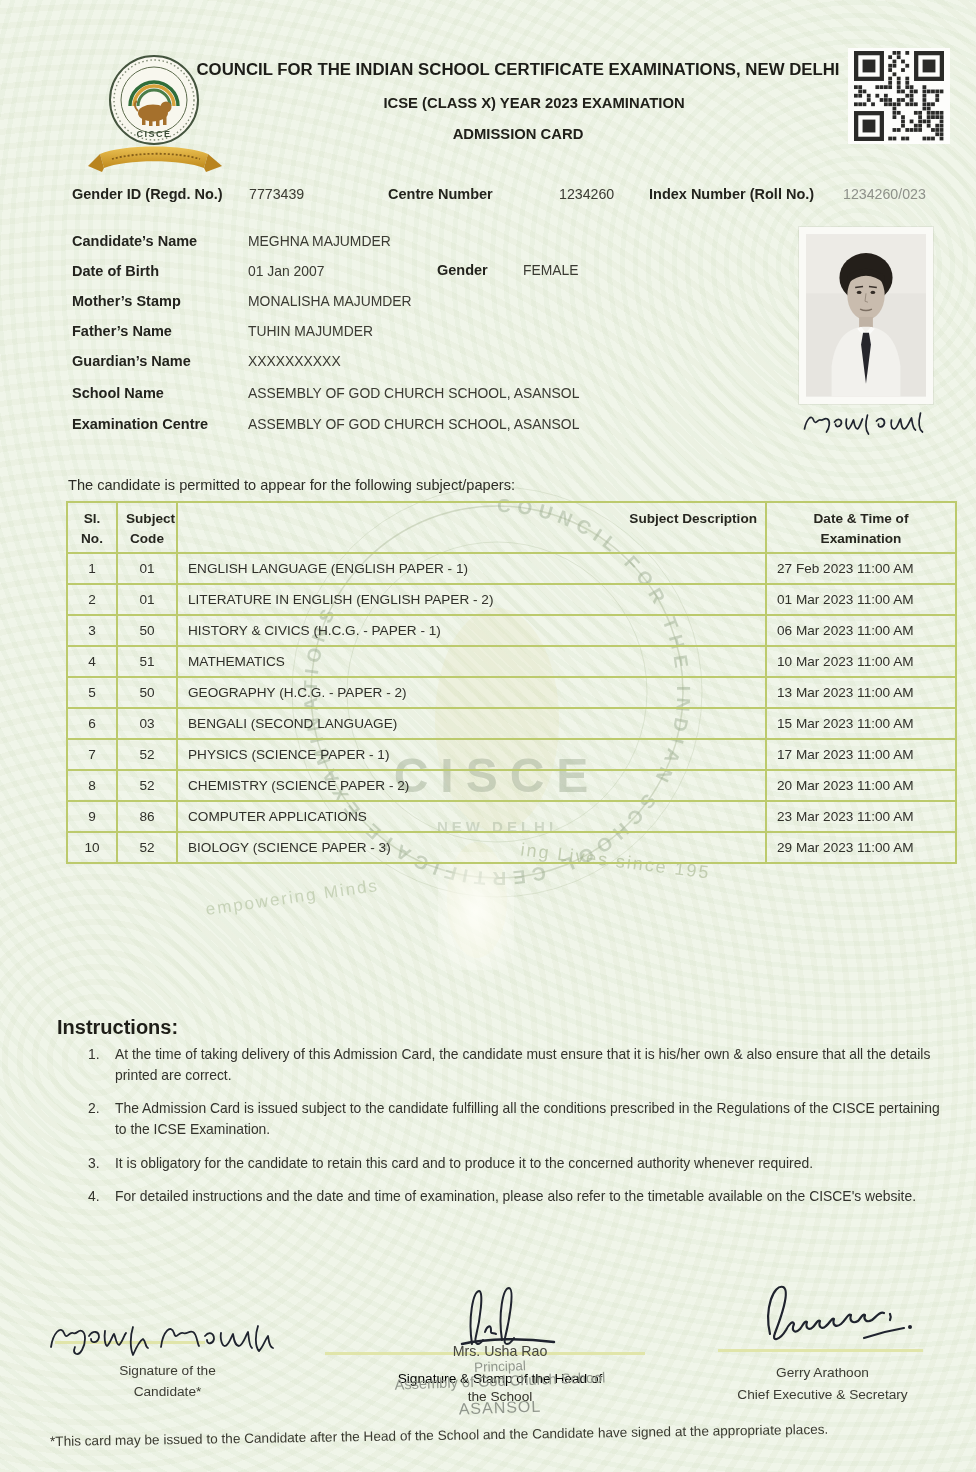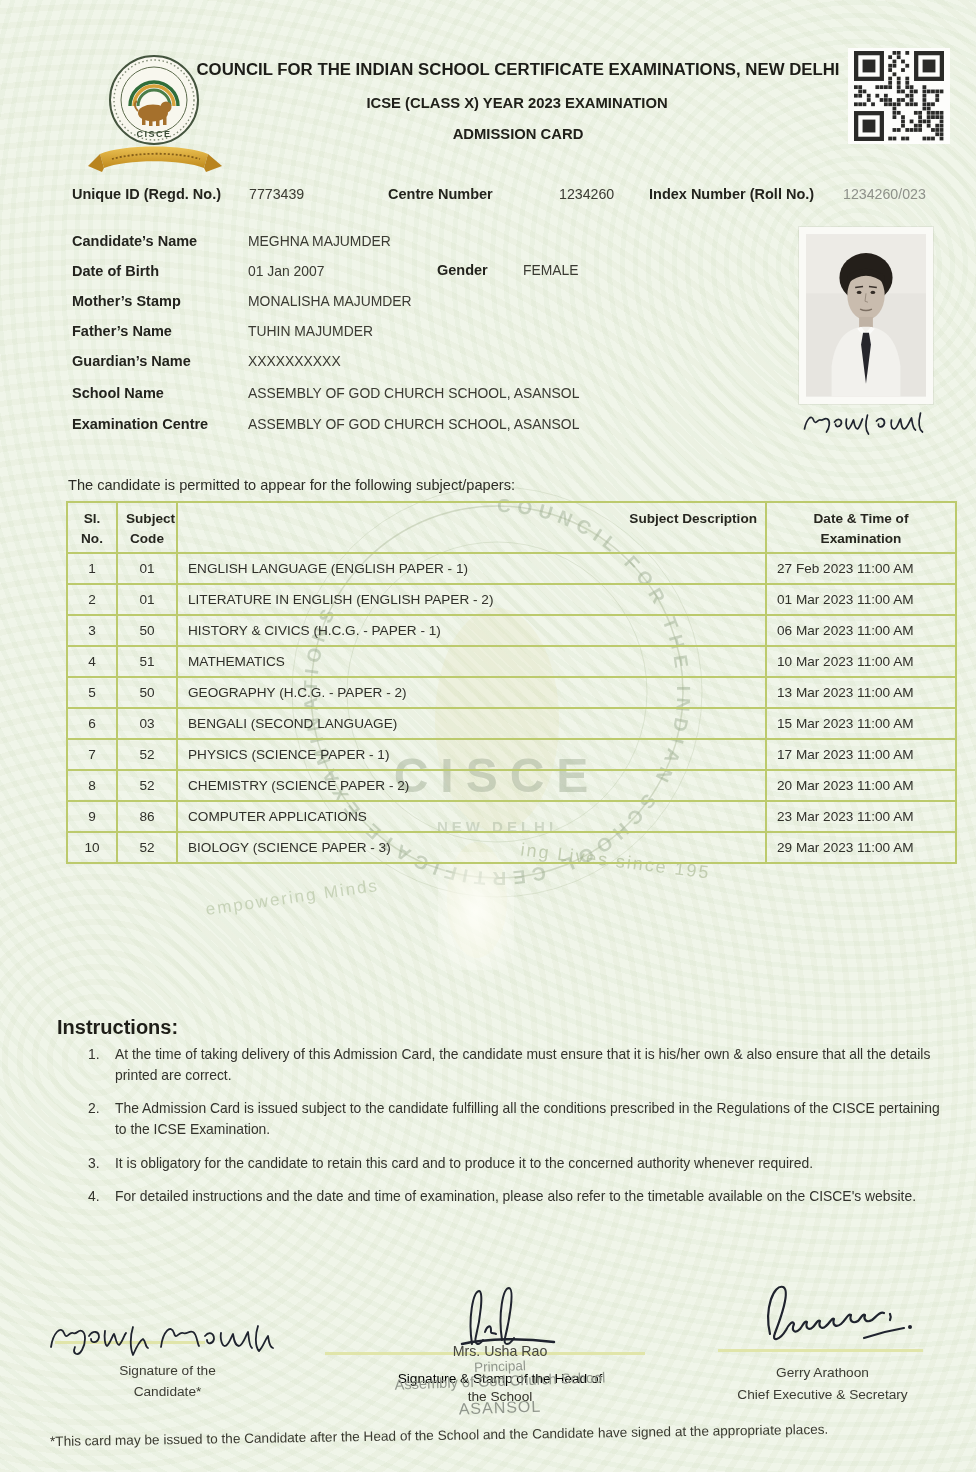--- a/index.html
+++ b/index.html
@@ -13,7 +13,7 @@
 
   
   .hdr-org  { position:absolute; left:180px; top:60px;  width:676px; text-align:center; font-size:16.8px; font-weight:bold; color:#1d1d18; }
-  .hdr-exam { position:absolute; left:179px; top:95px;  width:676px; text-align:center; font-size:14.8px; font-weight:bold; color:#20201a; }
+  .hdr-exam { position:absolute; left:196px; top:95px;  width:676px; text-align:center; font-size:14.8px; font-weight:bold; color:#20201a; }
   .hdr-doc  { position:absolute; left:180px; top:126px; width:676px; text-align:center; font-size:14.8px; font-weight:bold; color:#20201a; }
   .logo-svg { position:absolute; left:82px; top:44px; }
   .qr-wrap  { position:absolute; left:848px; top:48px; width:102px; height:96px; background:#fdfdfb; padding:3px; }

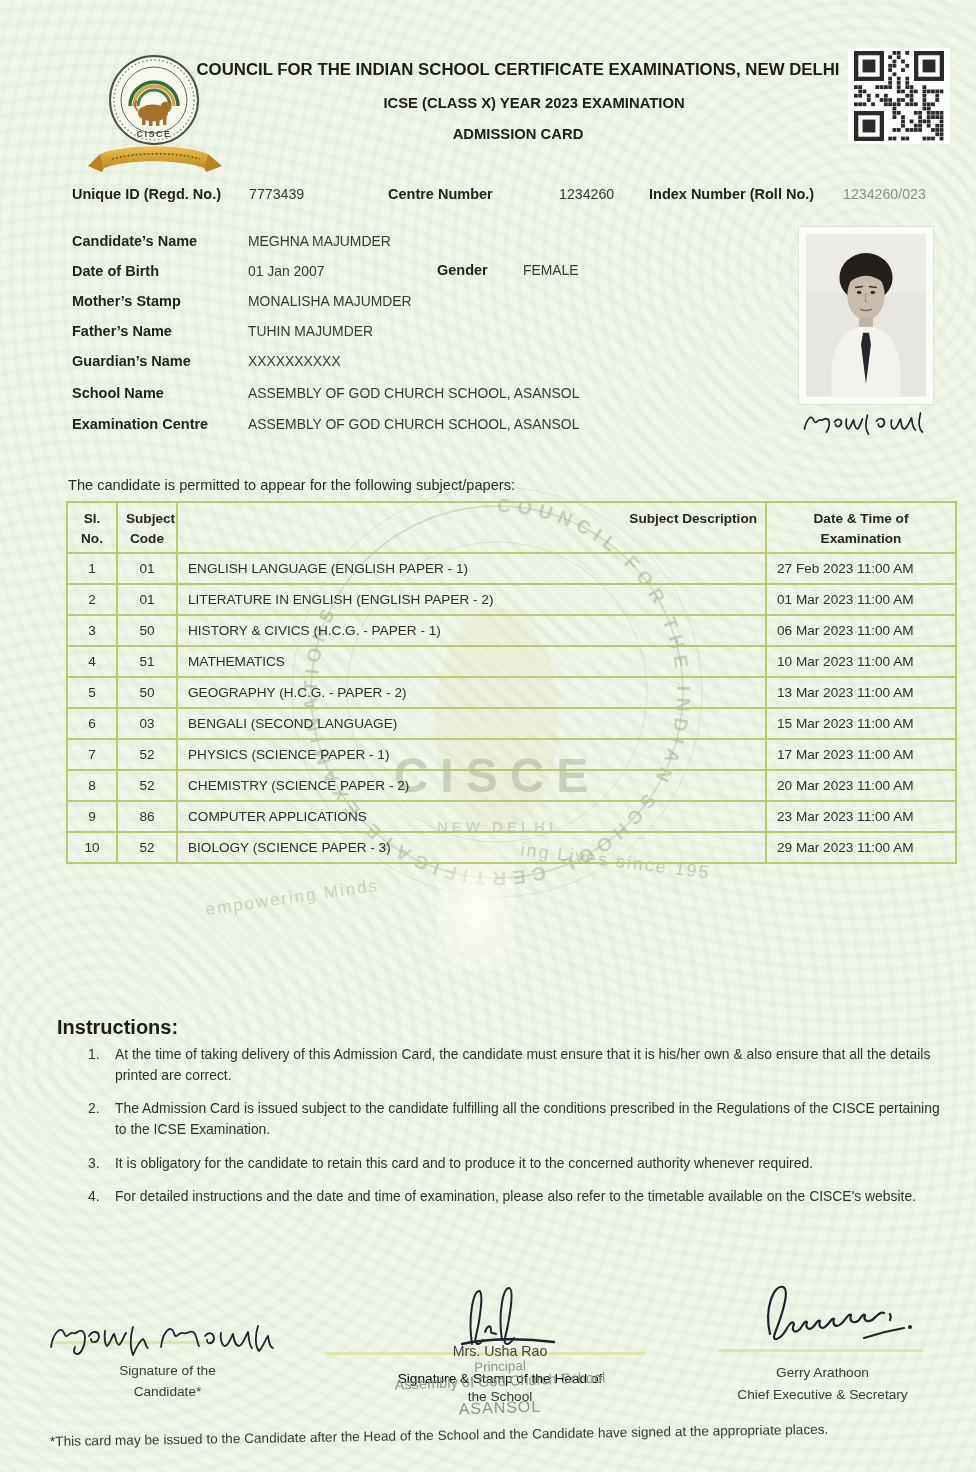--- a/index.html
+++ b/index.html
@@ -269,7 +269,7 @@
   </div>
 
   <div class="idrow">
-    <span class="lbl id-l1">Unique ID (Regd. No.)</span>
+    <span class="lbl id-l1">Gender ID (Regd. No.)</span>
     <span class="val id-v1">7773439</span>
     <span class="lbl id-l2">Centre Number</span>
     <span class="val id-v2">1234260</span>

